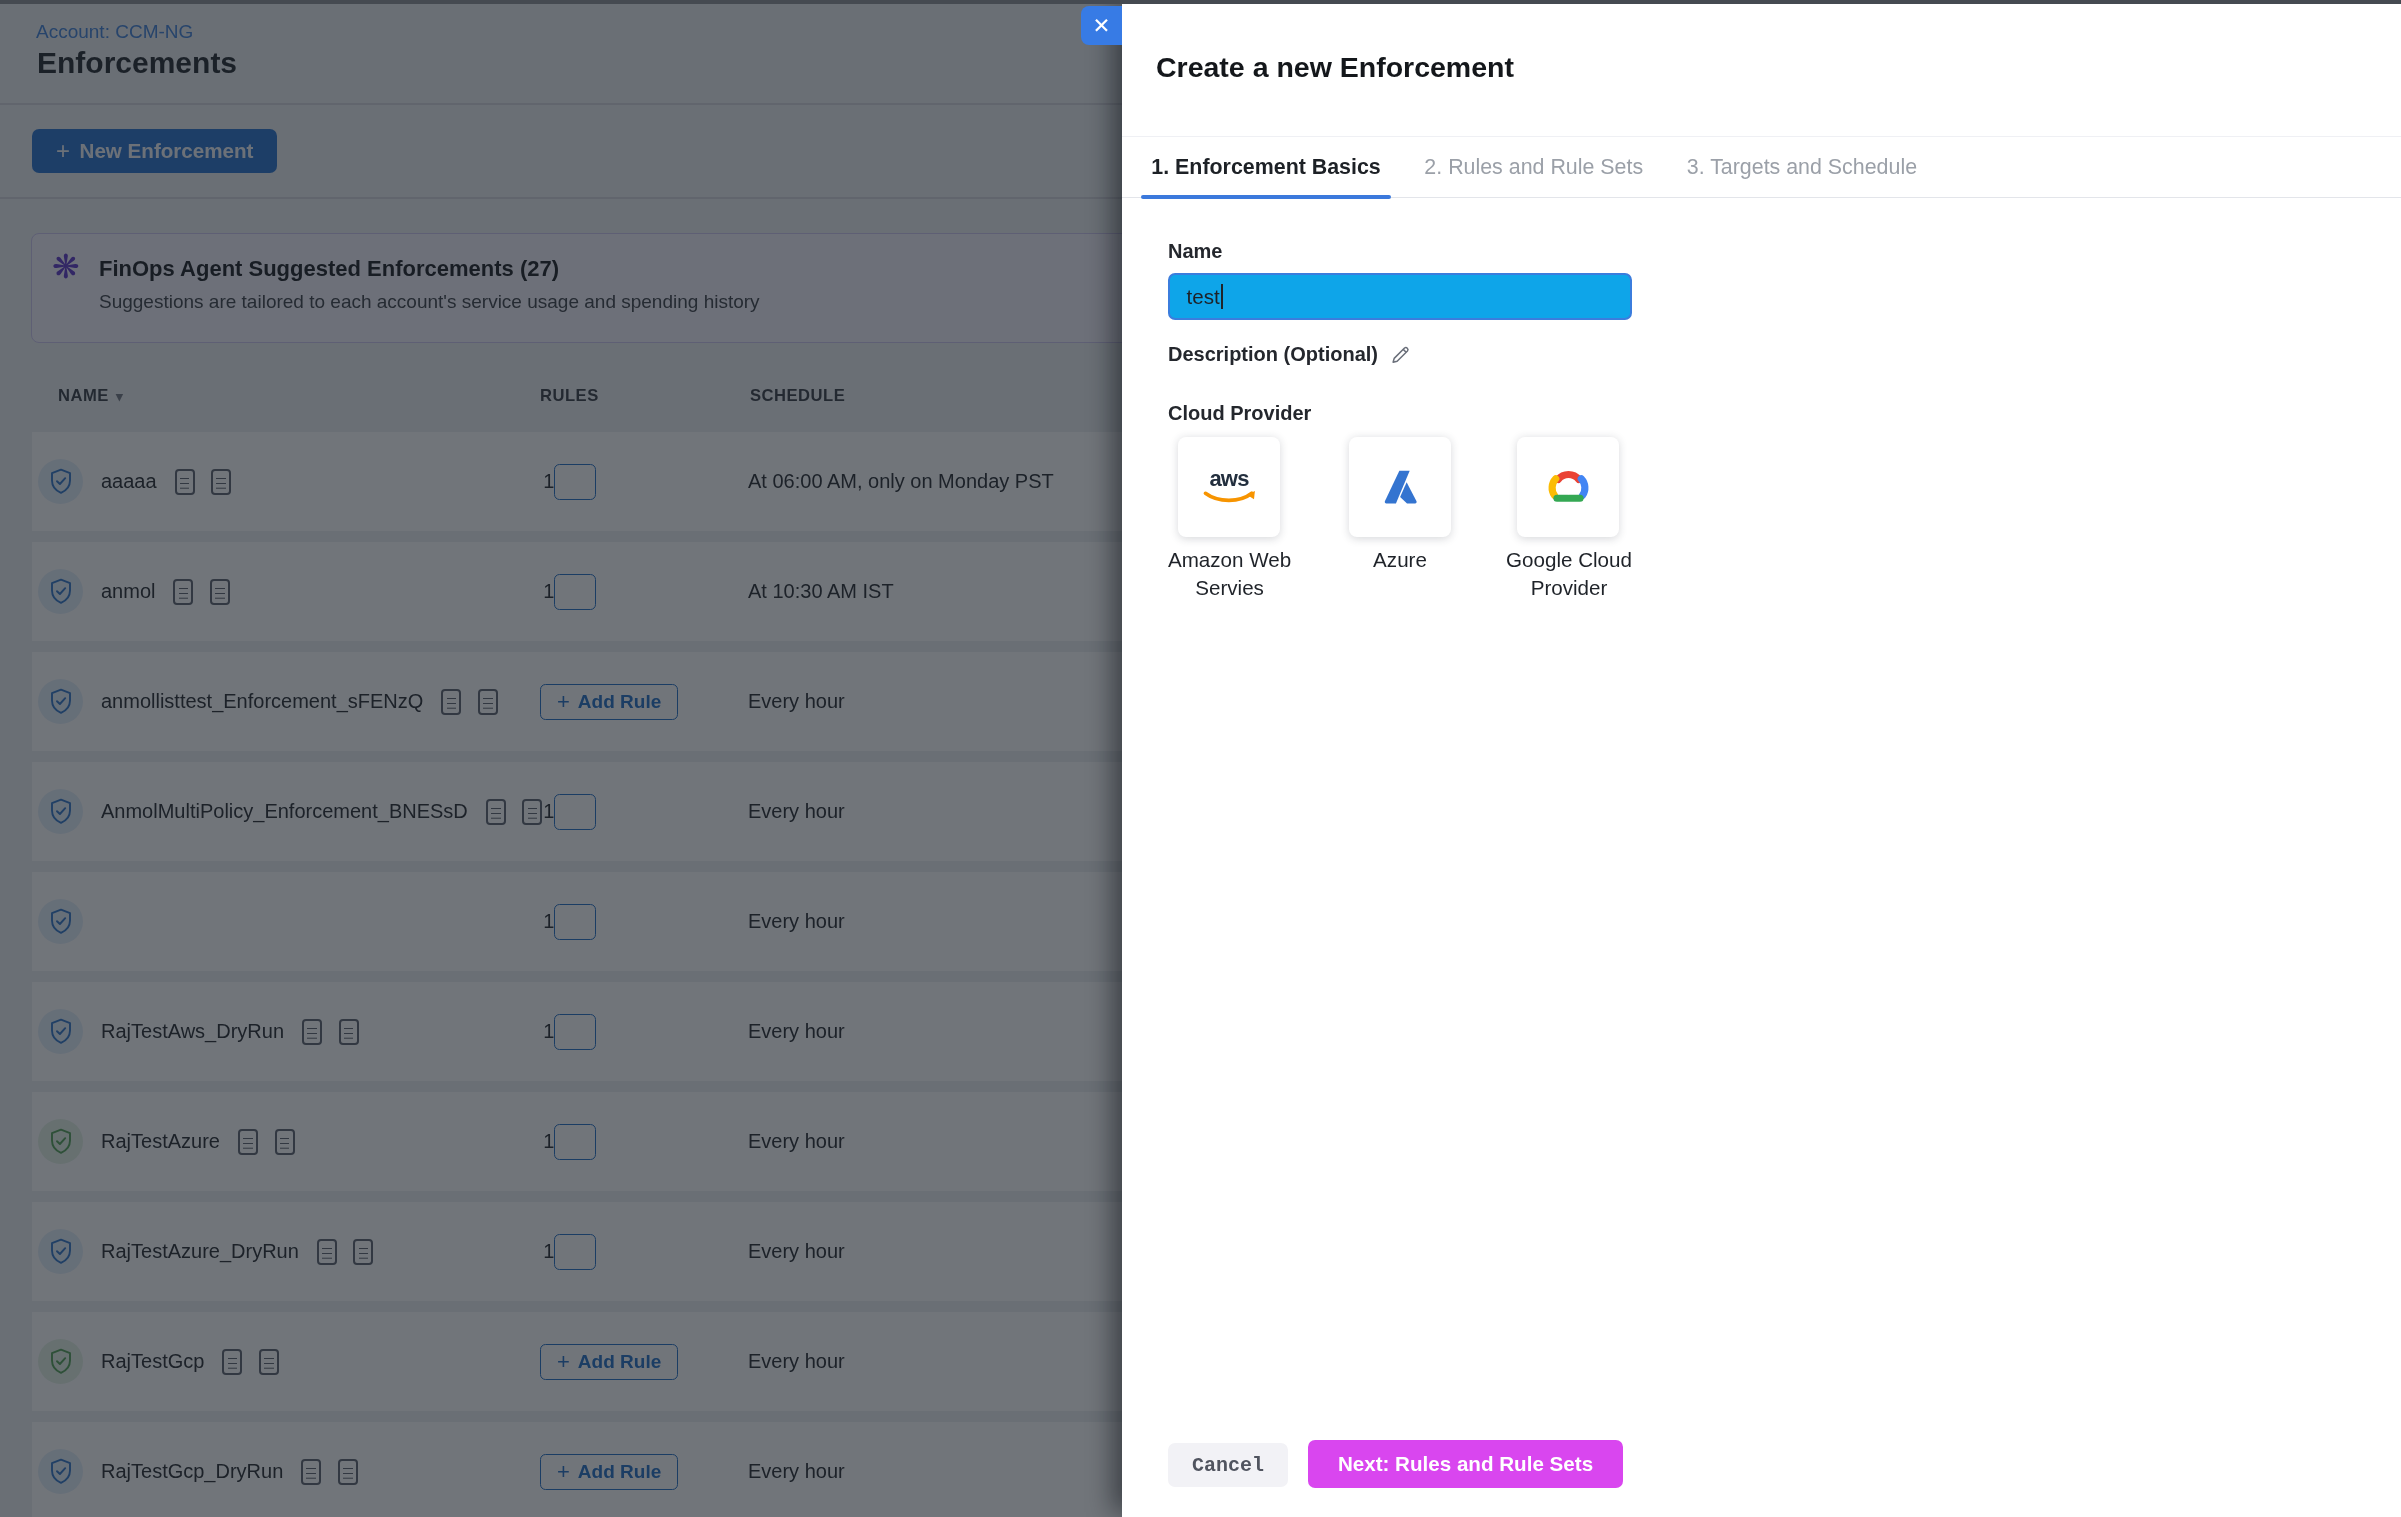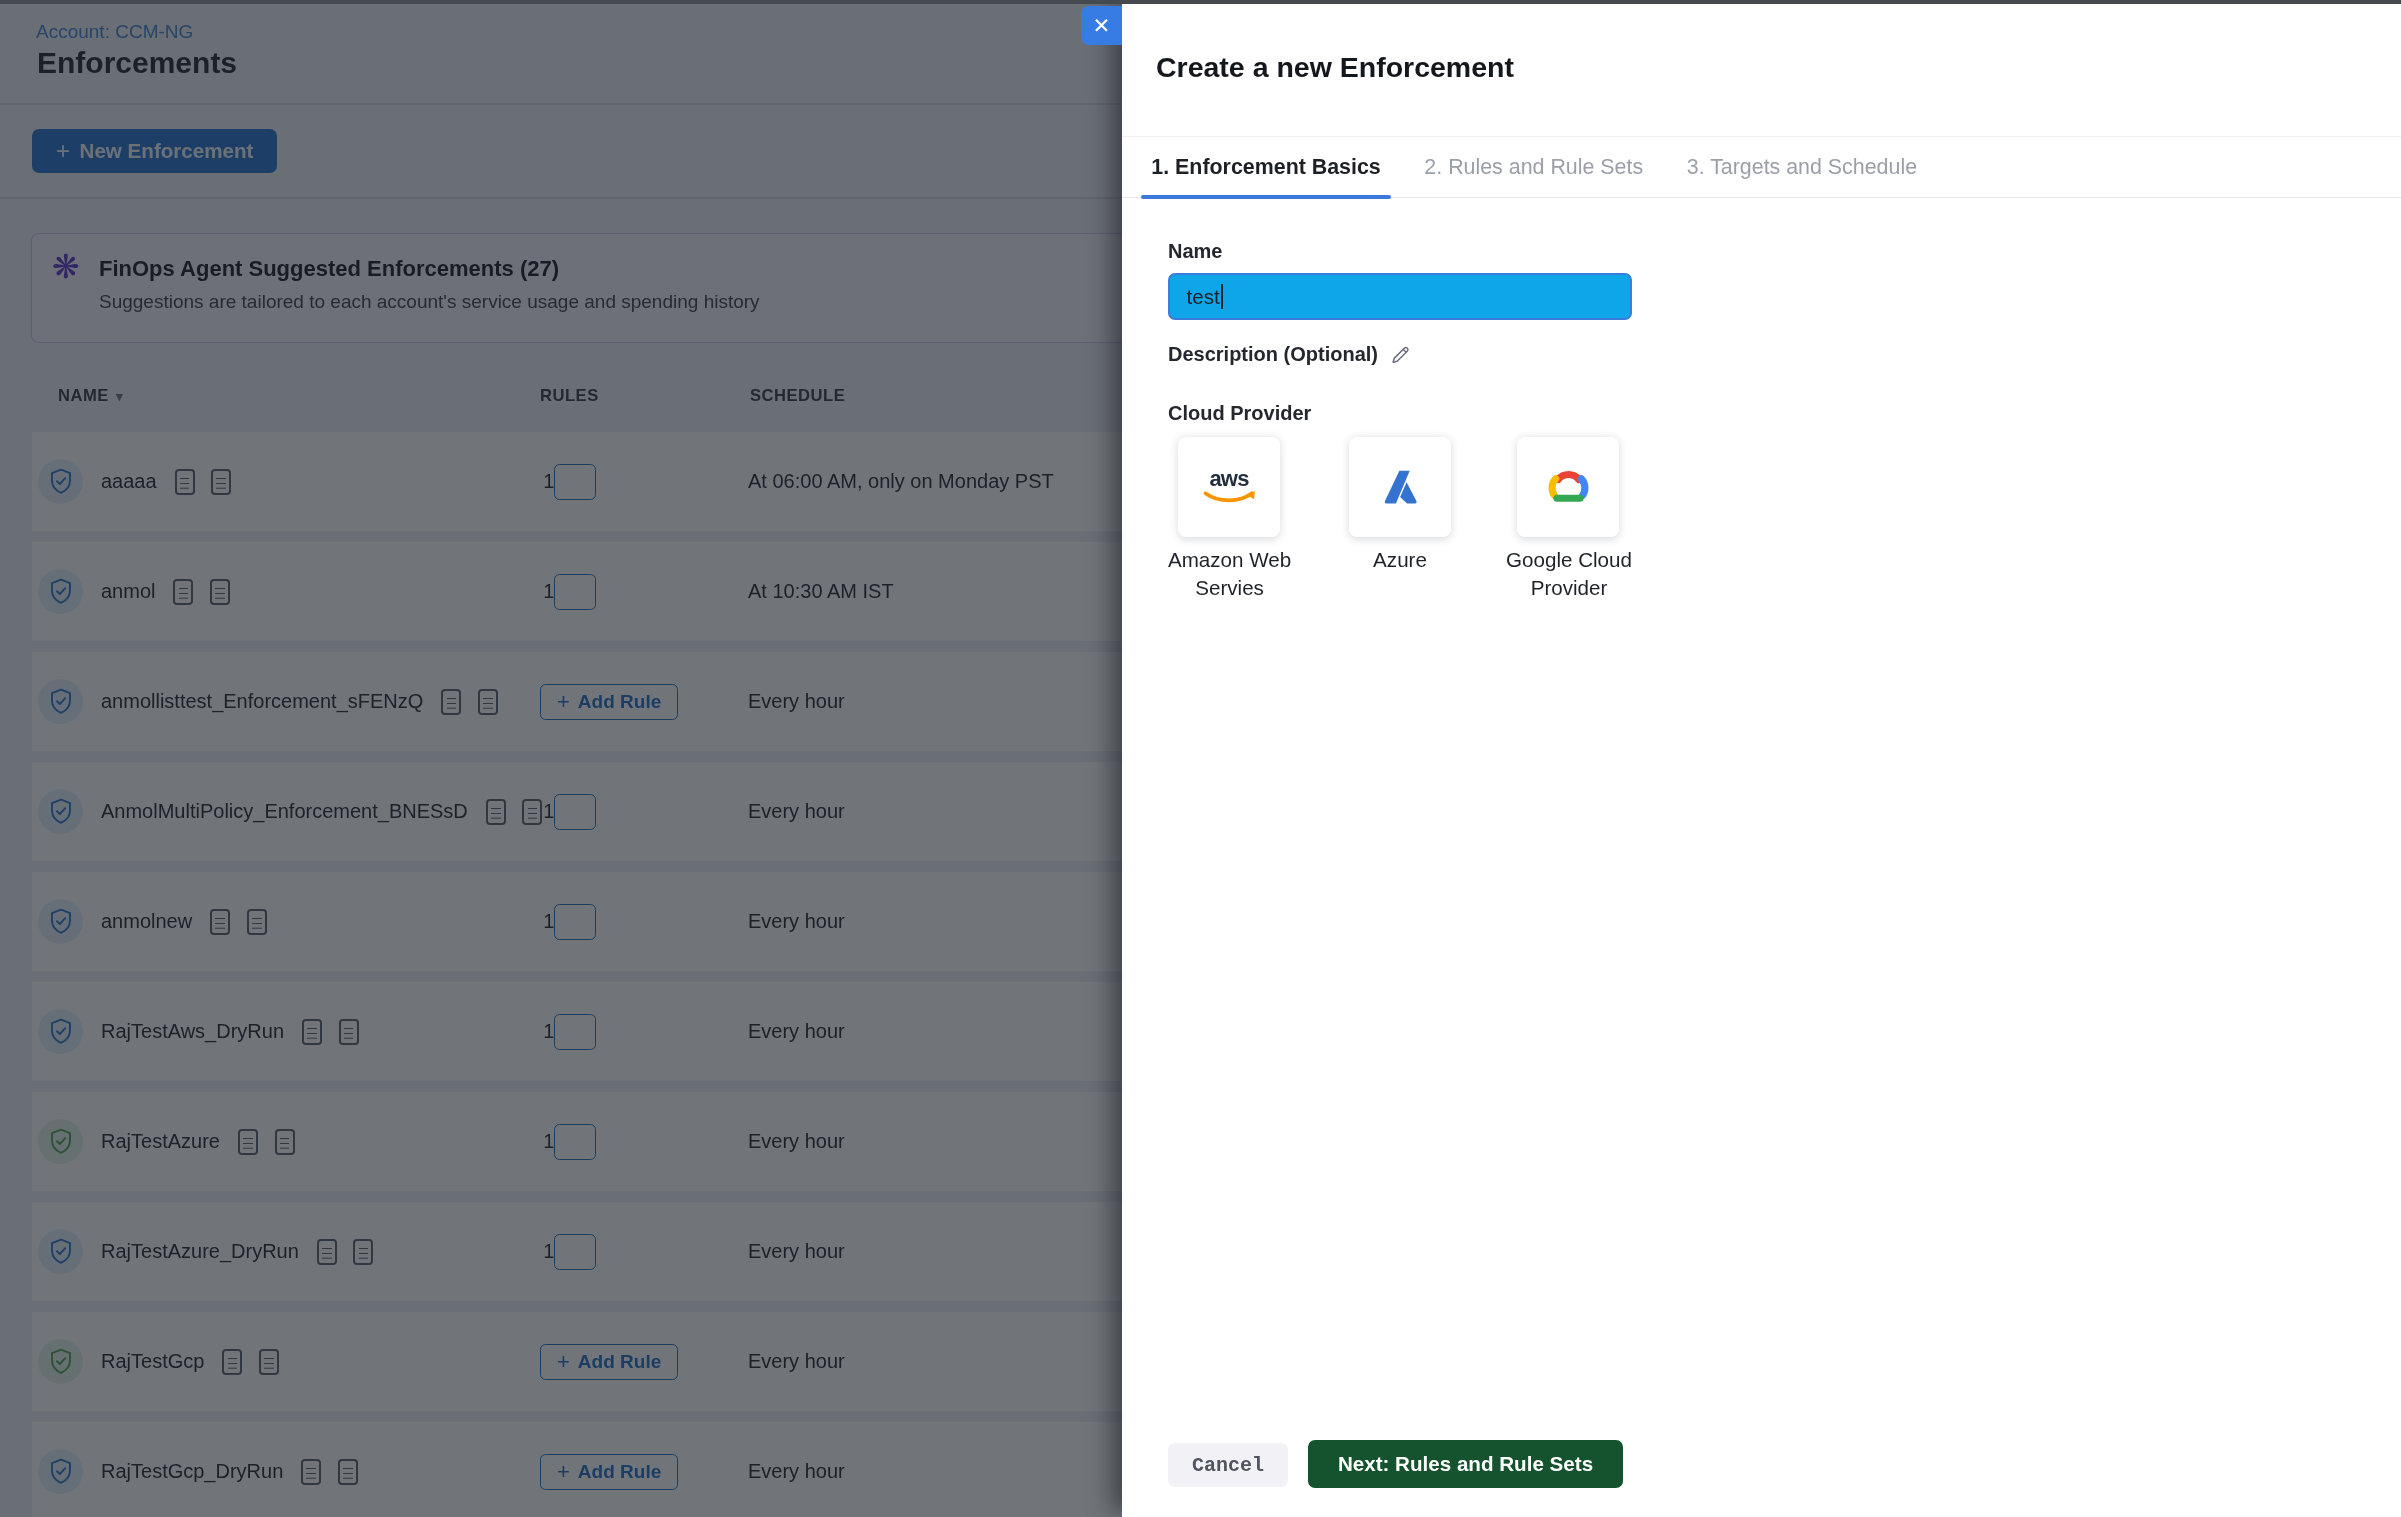--- a/index.html
+++ b/index.html
@@ -235,13 +235,6 @@
           <path d="M8 13.2 L10.9 16 L16.2 10.2" stroke="currentColor" stroke-width="1.9" stroke-linecap="round" stroke-linejoin="round"></path>
         </svg>
       </span>
-      <span class="row-name">
-        <span>anmolnew</span>
-        <span class="doc-icons" hidden="">
-          <span class="doc"></span>
-          <span class="doc"></span>
-        </span>
-      </span>
       <span class="row-rules">
         <span class="rules-count">1</span>
         <button class="add-rule" hidden="">

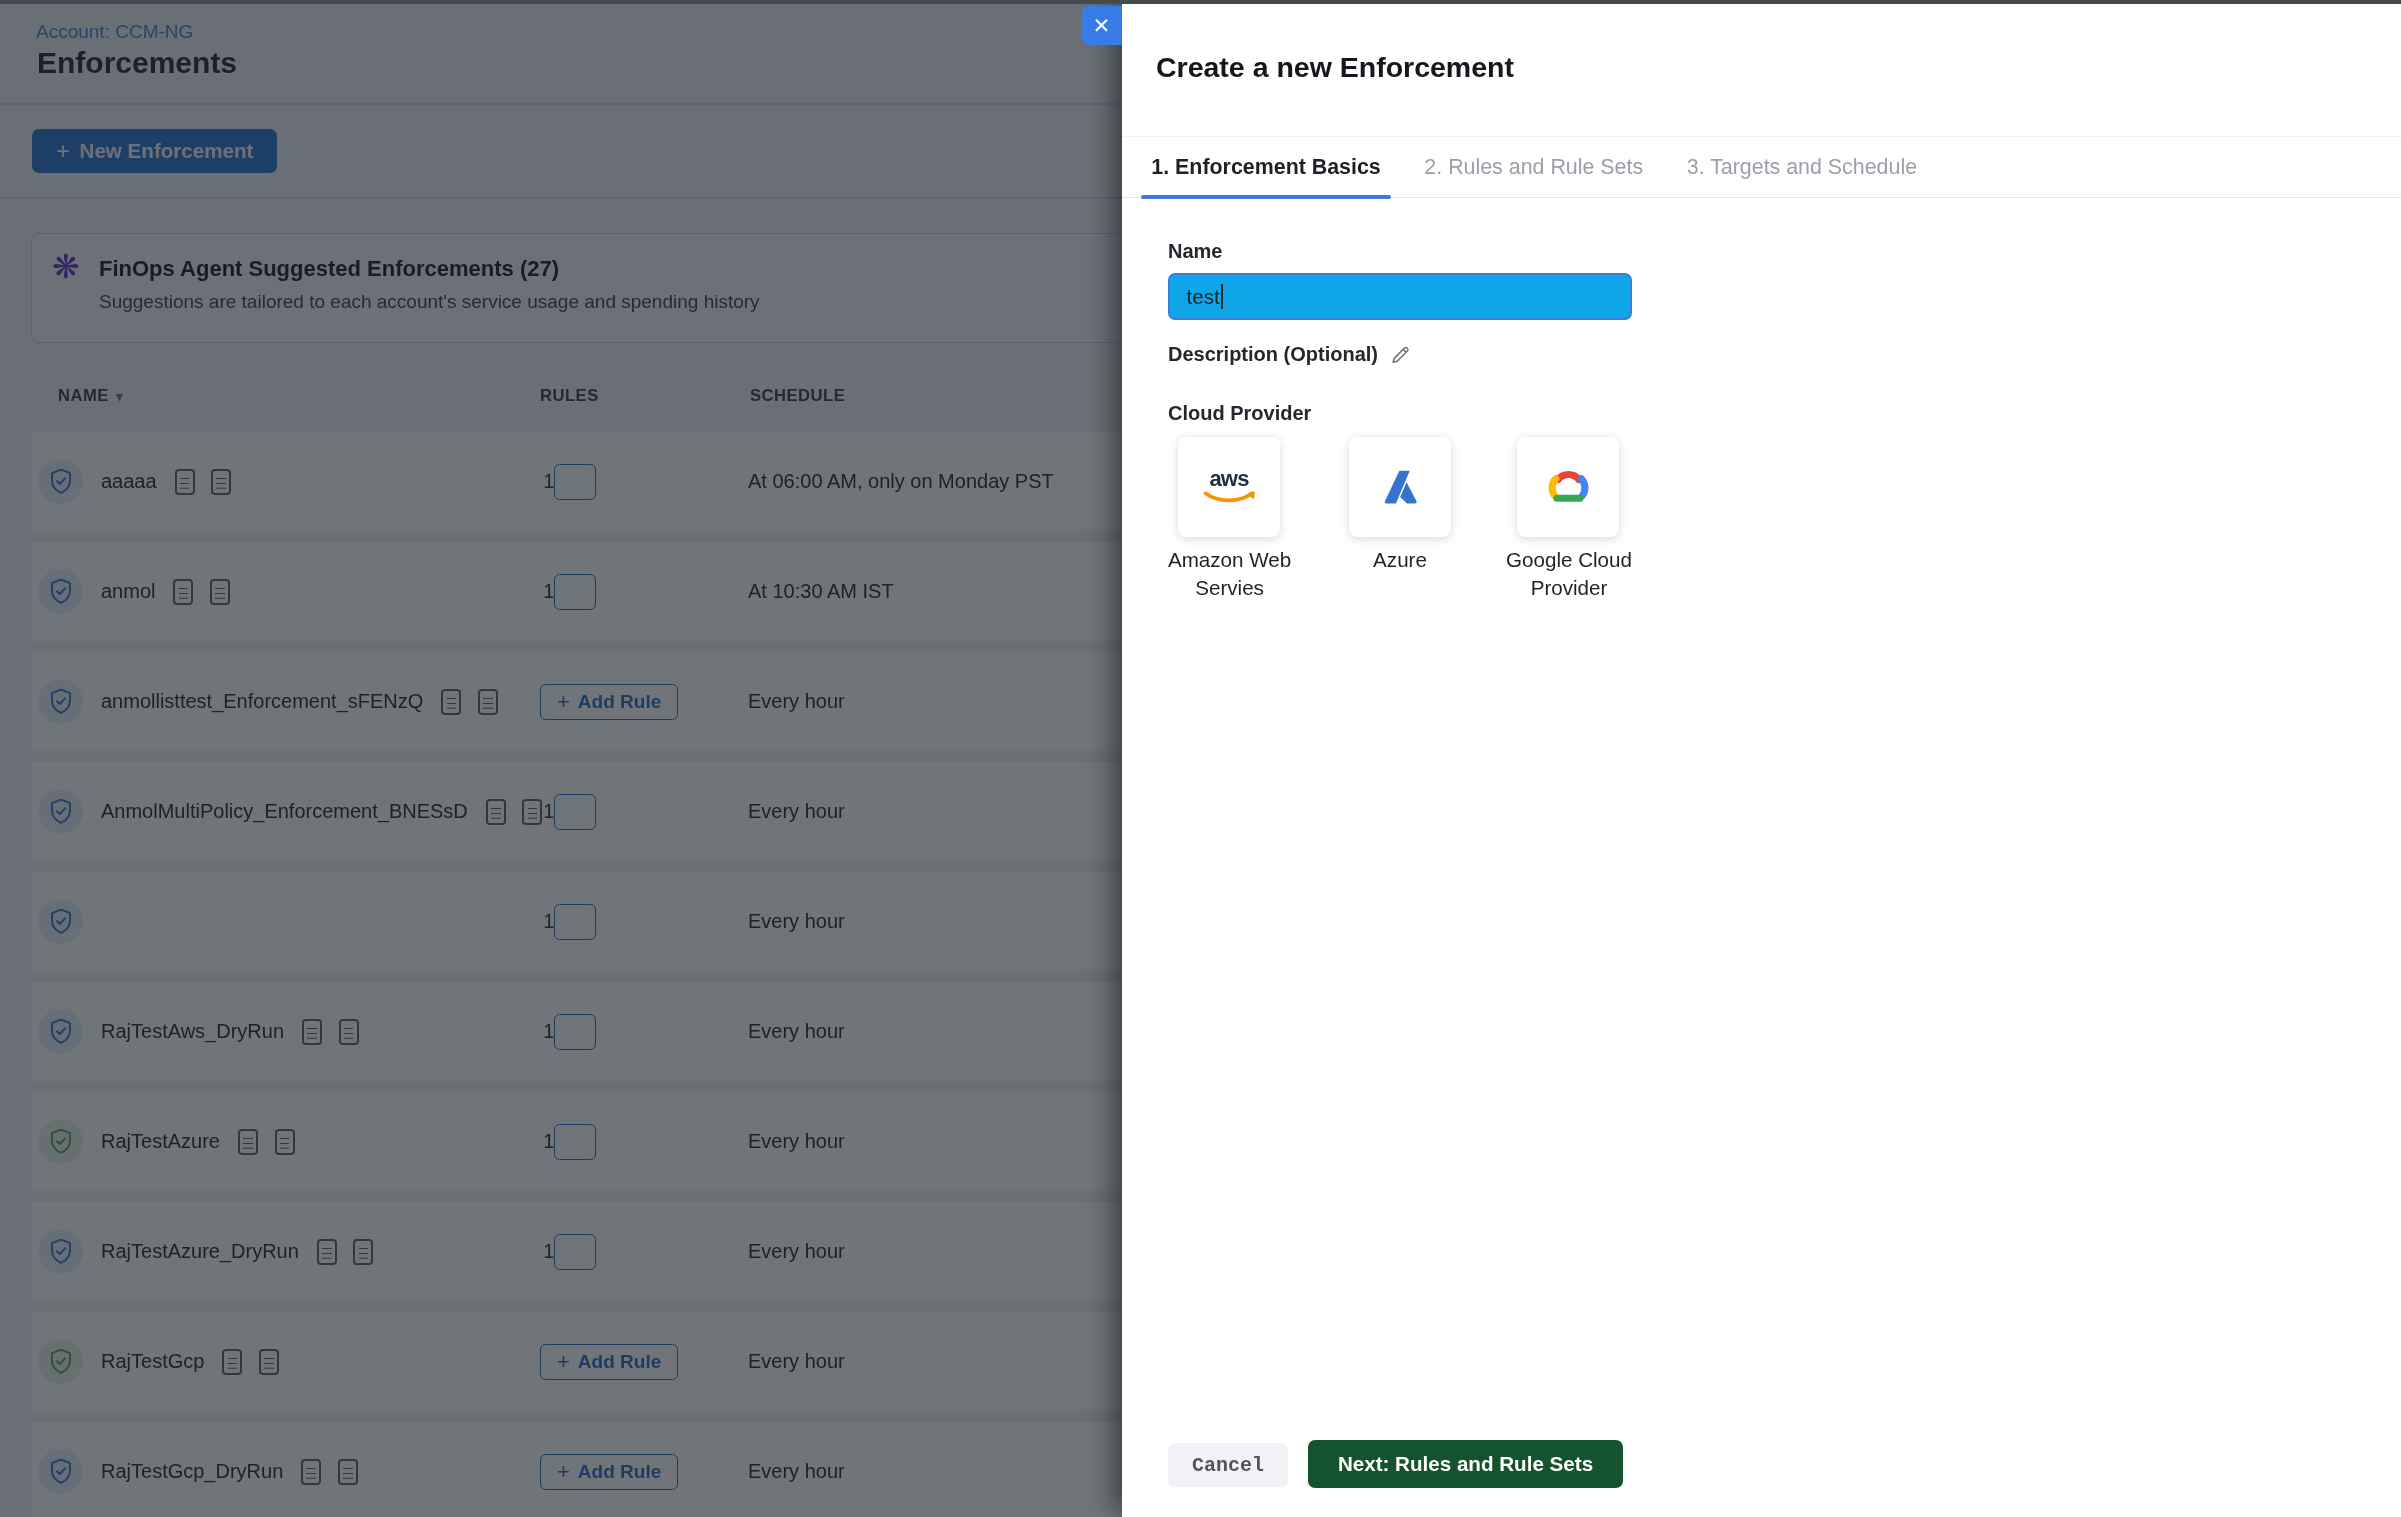--- a/index.html
+++ b/index.html
@@ -98,7 +98,7 @@
     background:#F2F2F6; border:none; border-radius:7.1px; color:#50545F; font-size:20px; font-weight:700;
     cursor:pointer; font-family:Liberation Mono, monospace; }
   .next-btn { position:absolute; left:186px; top:1440px; width:315px; height:48px;
-    background:#14532d; border:none; border-radius:7.1px; color:#FFFFFF; font-size:20.6px; font-weight:700;
+    background:#d946ef; border:none; border-radius:7.1px; color:#FFFFFF; font-size:20.6px; font-weight:700;
     cursor:pointer; font-family:inherit; }
 
   .topbar { position:absolute; top:0; left:0; right:0; height:4px; background:#454A51; z-index:10; }

